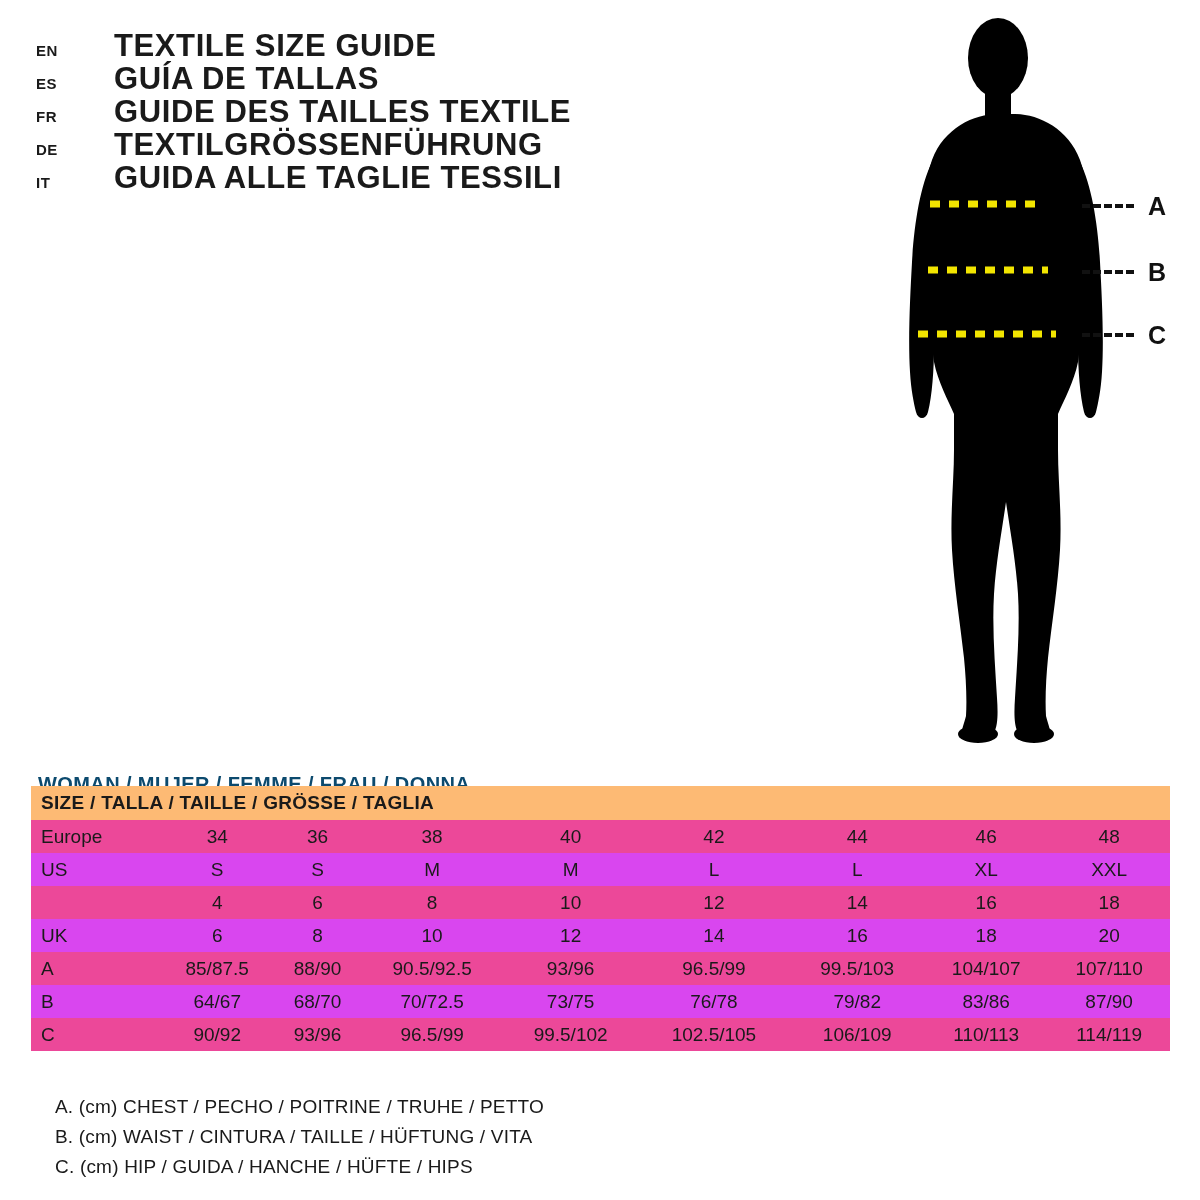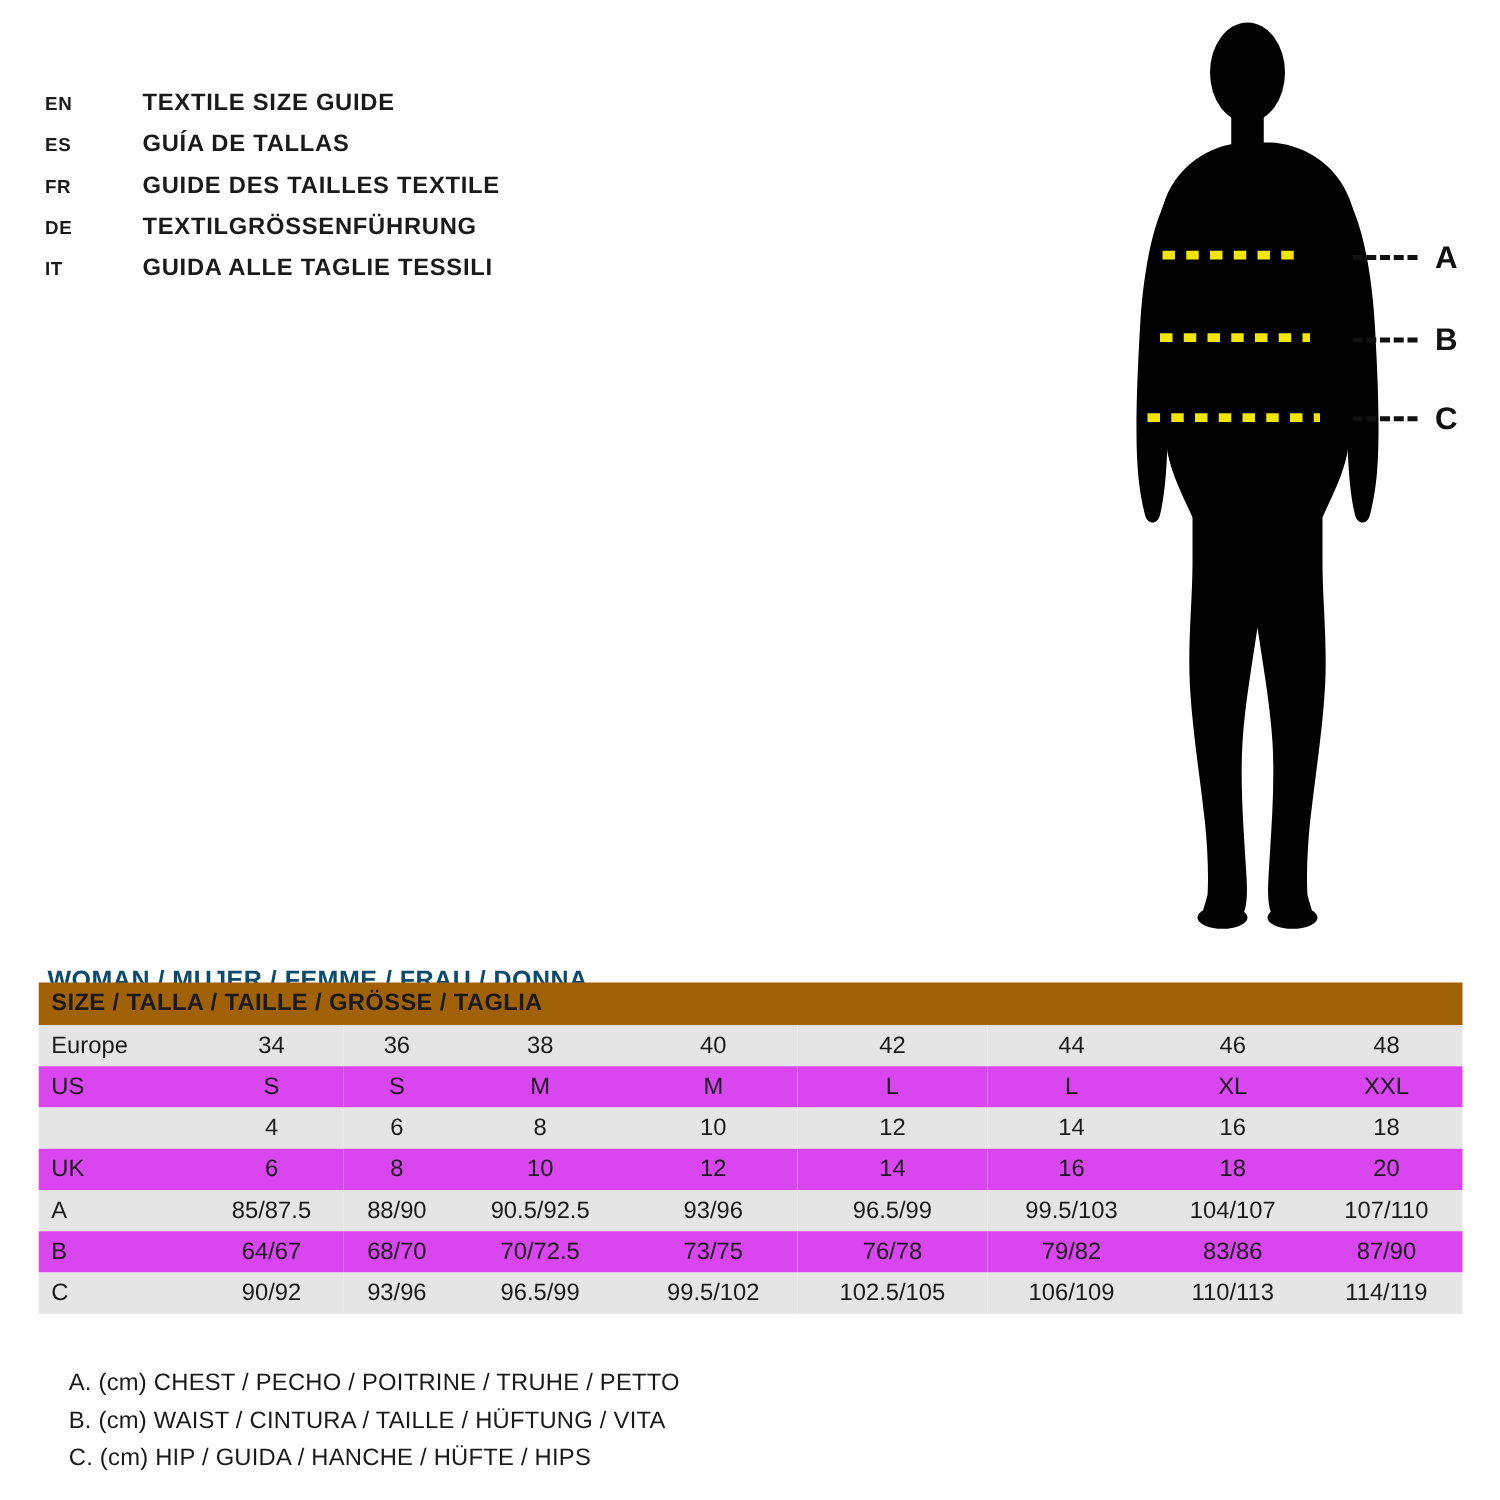--- a/index.html
+++ b/index.html
@@ -36,12 +36,11 @@
     color: #1a1a1a;
   }
   .title-text {
-    font-size: 19px;
+    font-size: 31px;
     font-weight: bold;
     letter-spacing: 0.6px;
     color: #1a1a1a;
     white-space: nowrap;
-    margin-top: 44px;
   }
 
   

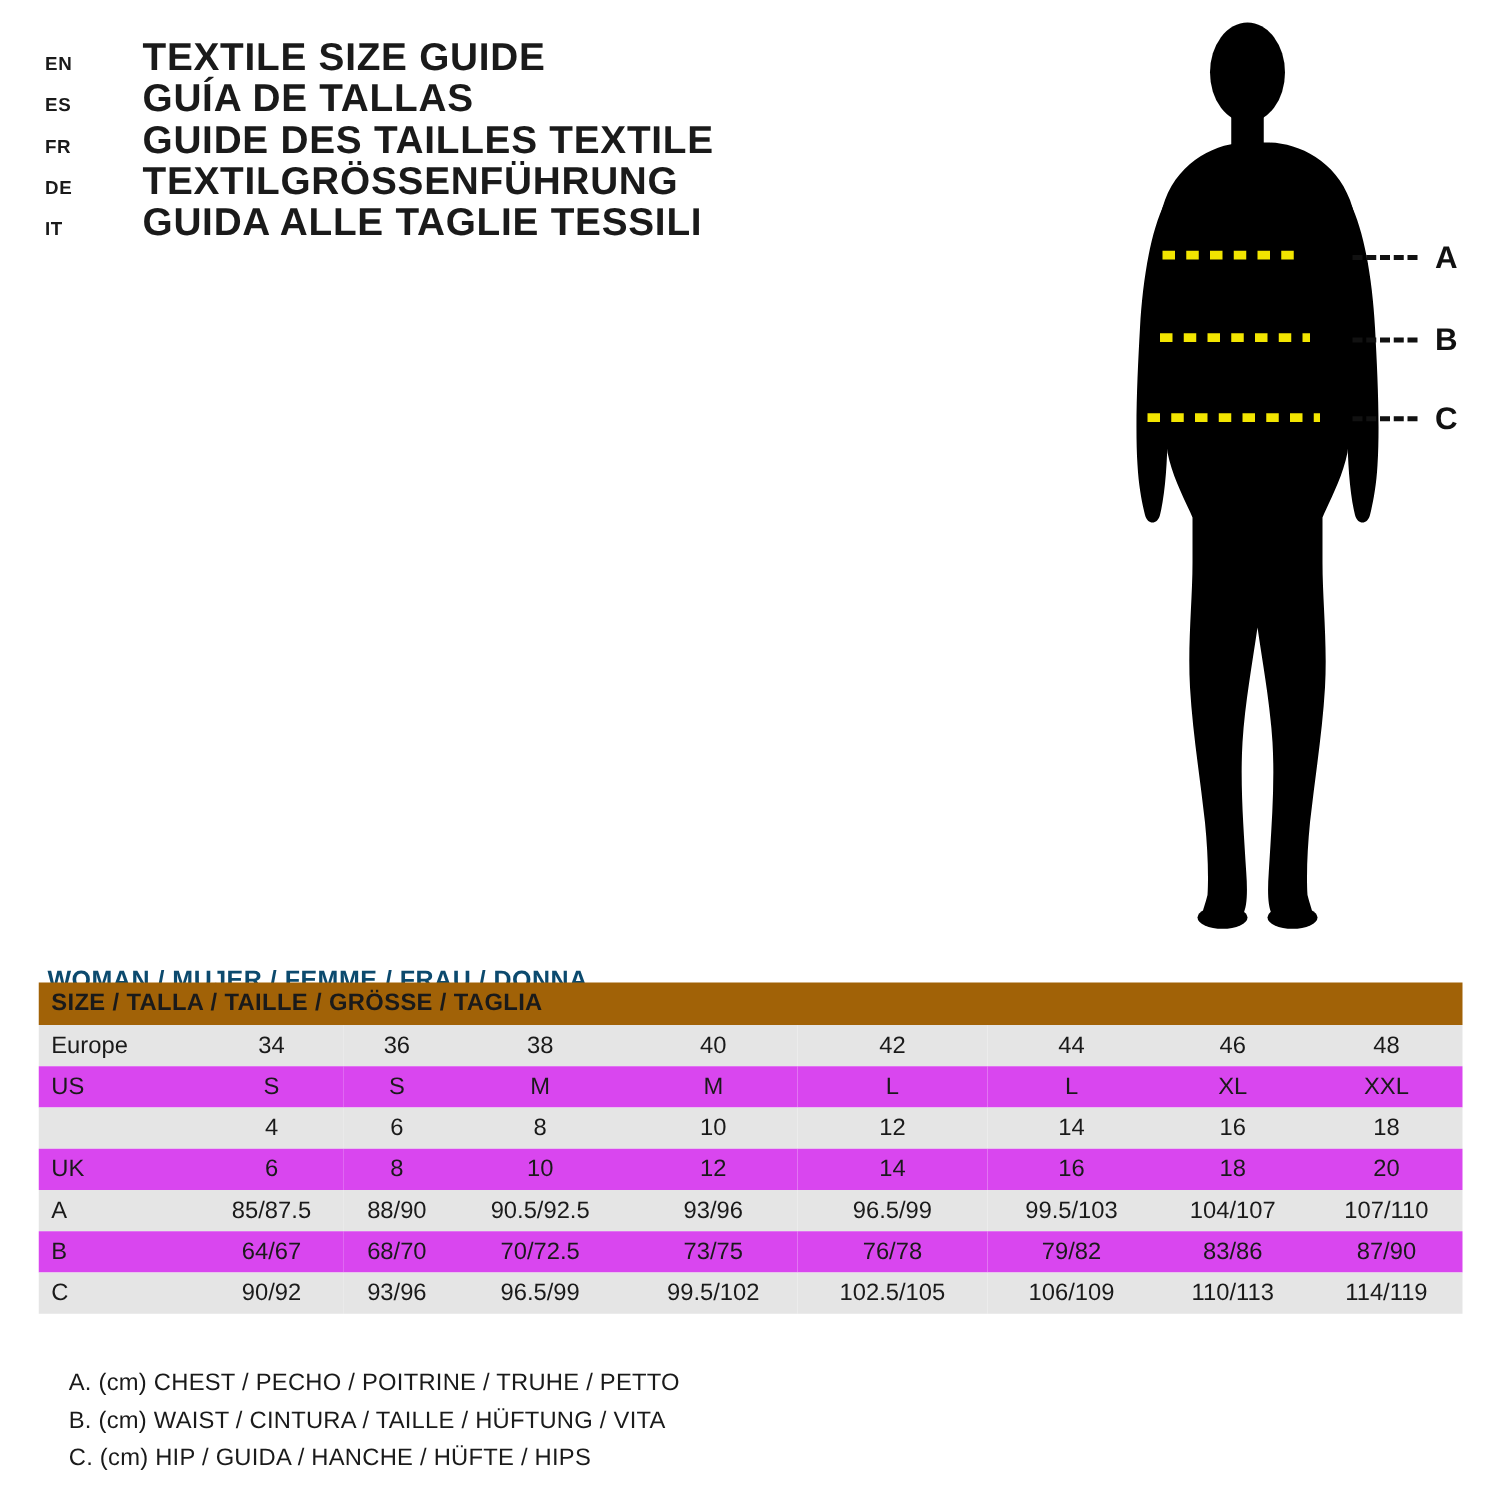--- a/index.html
+++ b/index.html
@@ -106,7 +106,7 @@
     border: none;
   }
   table.size-table th.hdr {
-    background: #a16207;
+    background: #fdba74;
     text-align: left;
     padding-left: 10px;
     font-weight: bold;

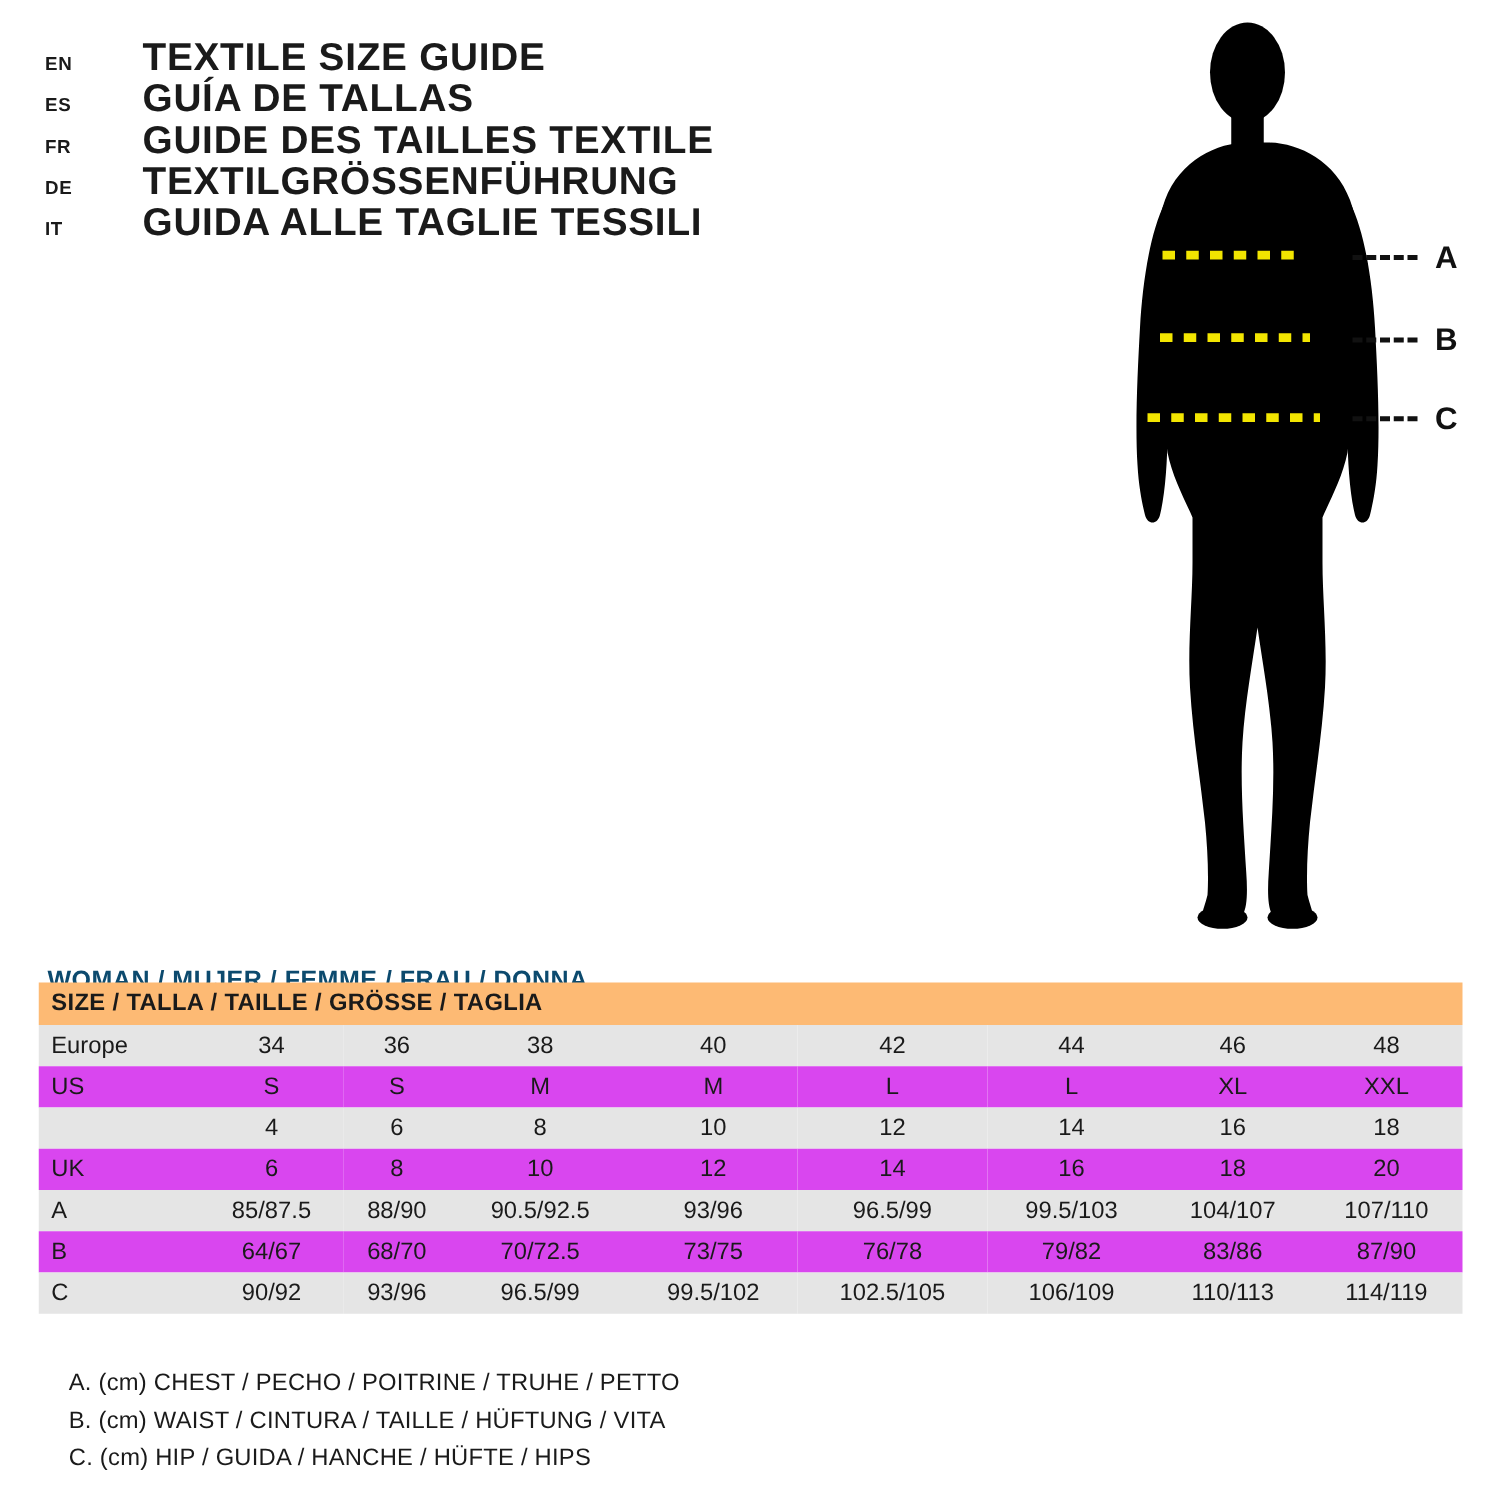--- a/index.html
+++ b/index.html
@@ -118,7 +118,7 @@
     text-align: left;
     padding-left: 10px;
   }
-  tr.band-dark td { background: #e5e5e5; }
+  tr.band-dark td { background: #ec4899; }
   tr.band-light td { background: #d946ef; }
 
   

